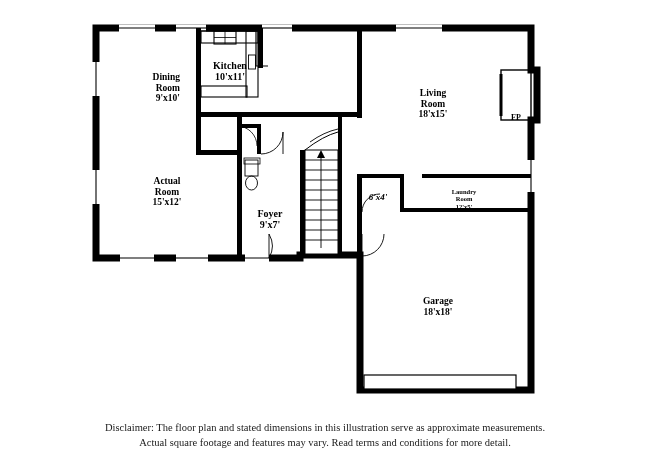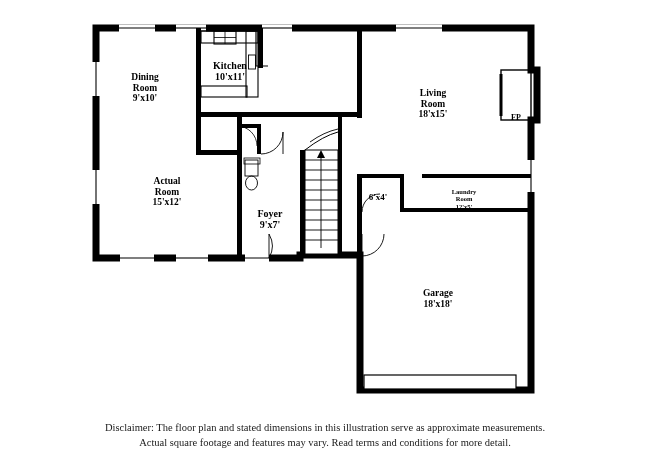--- a/index.html
+++ b/index.html
@@ -221,7 +221,7 @@
 
   </svg>
 
-  <div class="room-label" style="left:110px; top:72px; width:70px; font-size:9.5px;">
+  <div class="room-label" style="left:110px; top:72px; width:70px; font-size:9.5px;text-align:right;">
     <span class="rl-name">Dining</span>
     <span class="rl-name">Room</span>
     <span class="rl-dim">9'x10'</span>

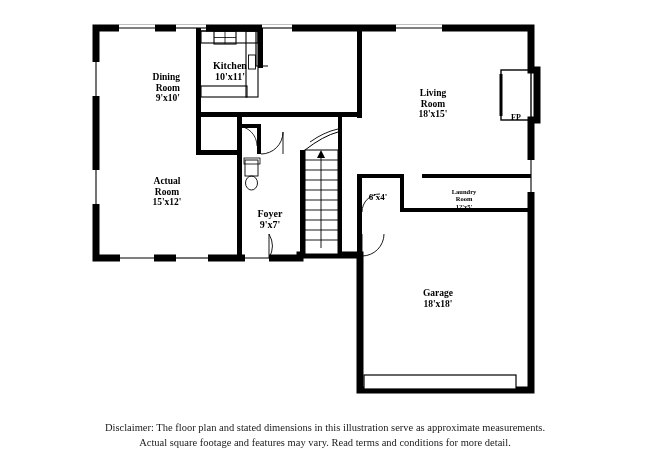--- a/index.html
+++ b/index.html
@@ -250,7 +250,7 @@
     <span class="rl-dim">9'x7'</span>
   </div>
 
-  <div class="room-label" style="left:358px; top:192px; width:40px; font-size:9px;">
+  <div class="room-label" style="left:358px; top:192px; width:40px; font-size:9px;font-style:italic;">
     <span class="rl-dim">6'x4'</span>
   </div>
 

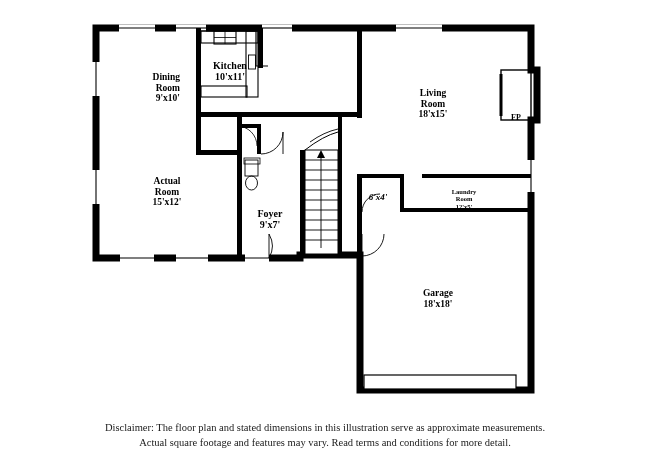--- a/index.html
+++ b/index.html
@@ -260,7 +260,7 @@
     <span class="rl-dim">12'x5'</span>
   </div>
 
-  <div class="room-label" style="left:398px; top:288px; width:80px; font-size:9.5px;">
+  <div class="room-label" style="left:398px; top:296px; width:80px; font-size:9.5px;">
     <span class="rl-name">Garage</span>
     <span class="rl-dim">18'x18'</span>
   </div>

